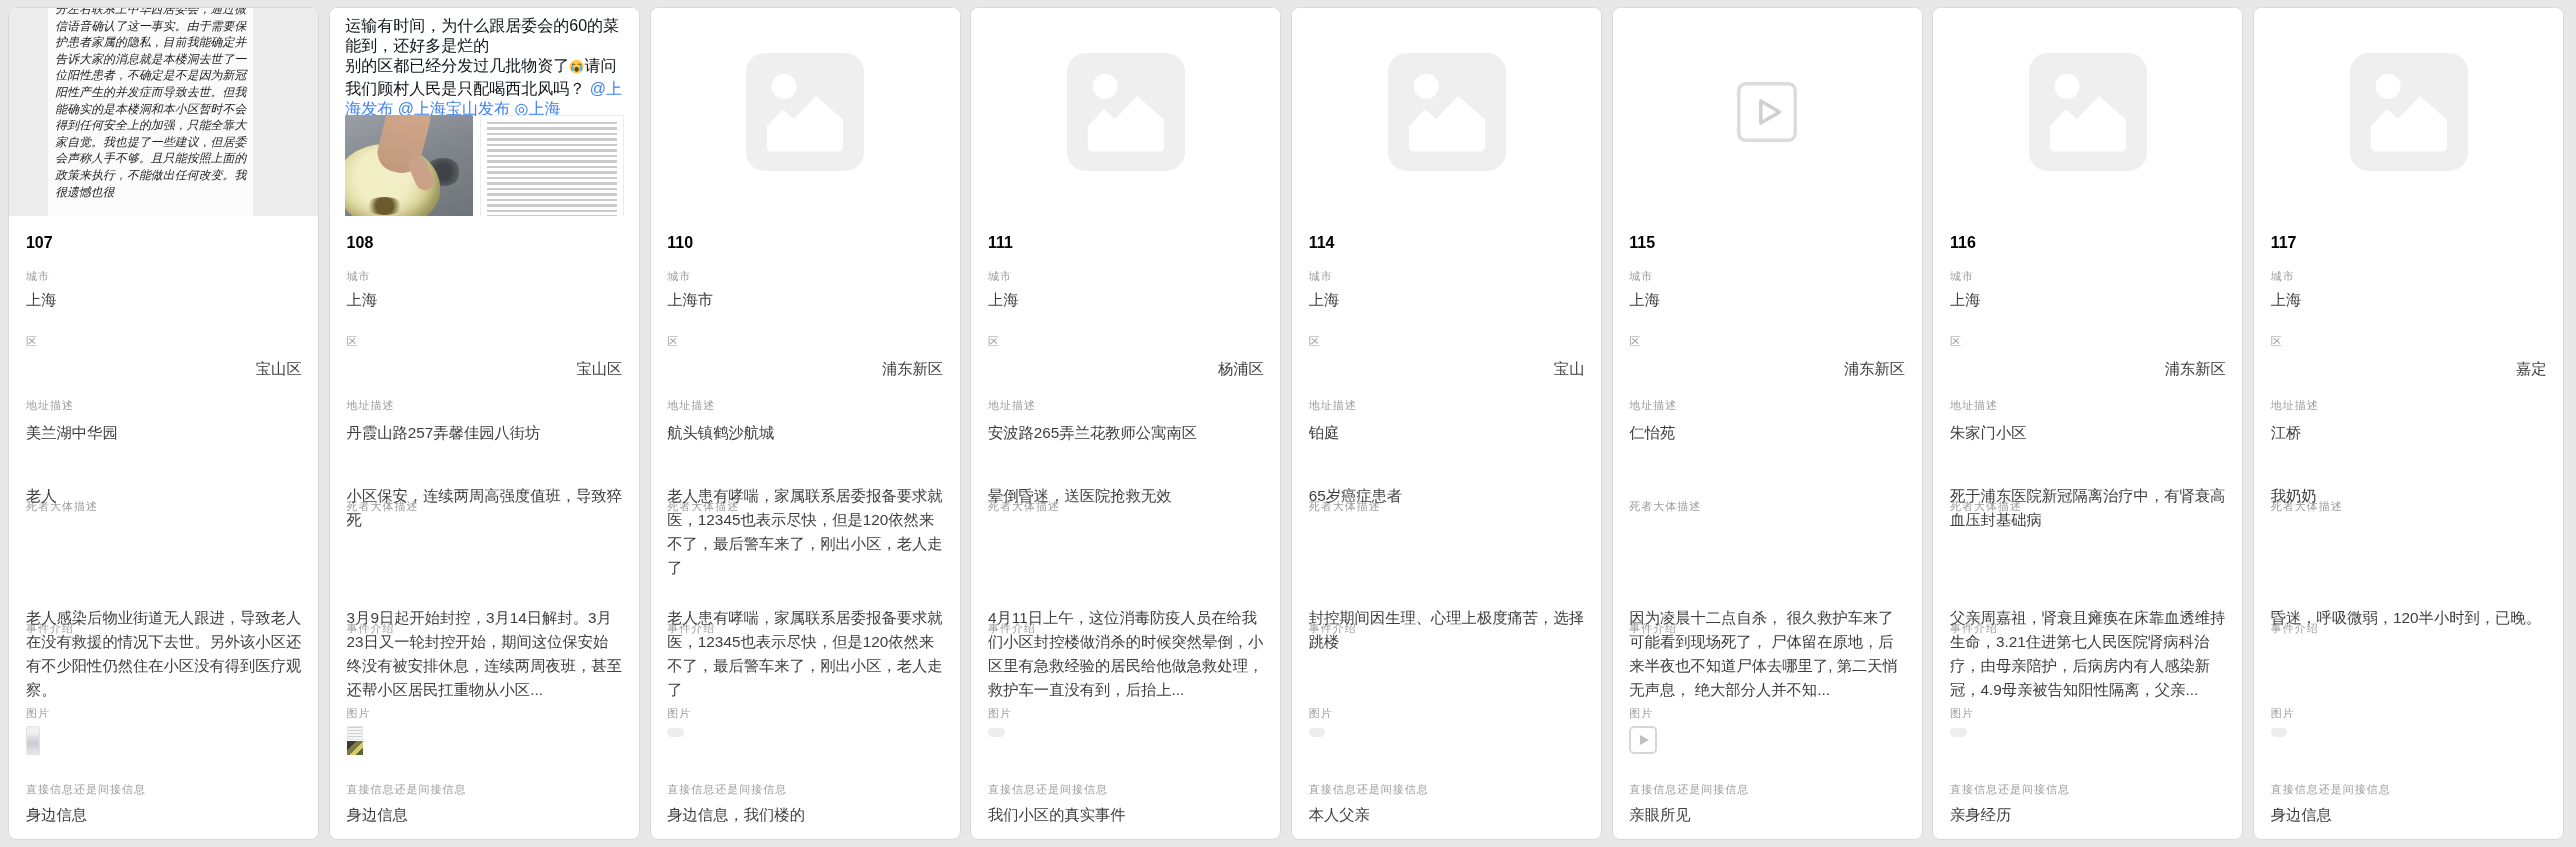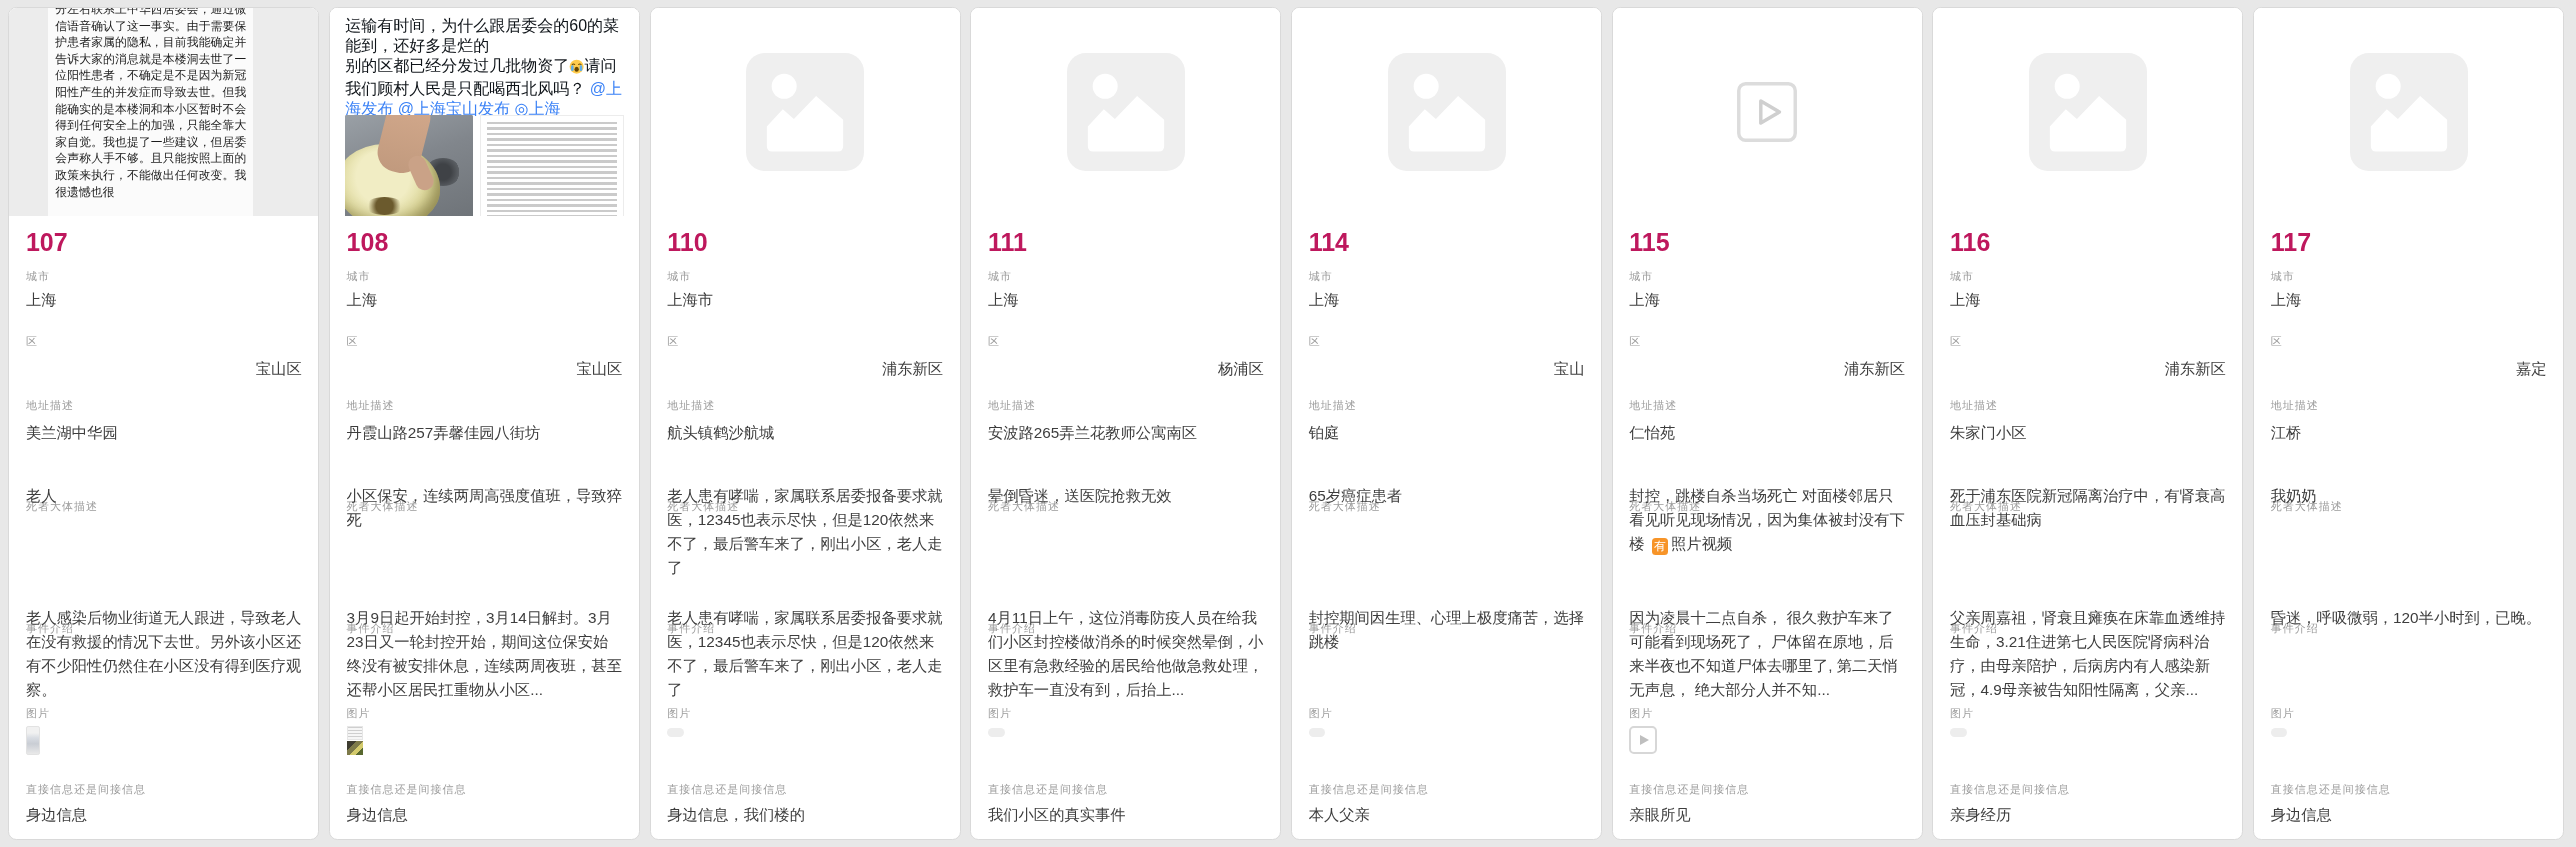--- a/index.html
+++ b/index.html
@@ -10,7 +10,7 @@
     background:#fff; border:1.4px solid #d9d9d9; border-radius:8.3px; overflow:hidden; }
   
   .media { position:absolute; top:0; left:0; right:0; height:208px; overflow:hidden; background:#fff; }
-  .media-text { position:absolute; inset:0; background:#ececec; }
+  .media-text { position:absolute; inset:0; background:#ececec;font-style:italic; }
   .media-text .shot { position:absolute; left:39px; top:0; width:205px; height:215px;
     background:#fbfbfb; padding:0 7px; overflow:hidden; }
   .media-text .shot p { margin-top:-7px; font-size:11.8px; line-height:16.6px; color:#1c1c1c; text-align:justify; }

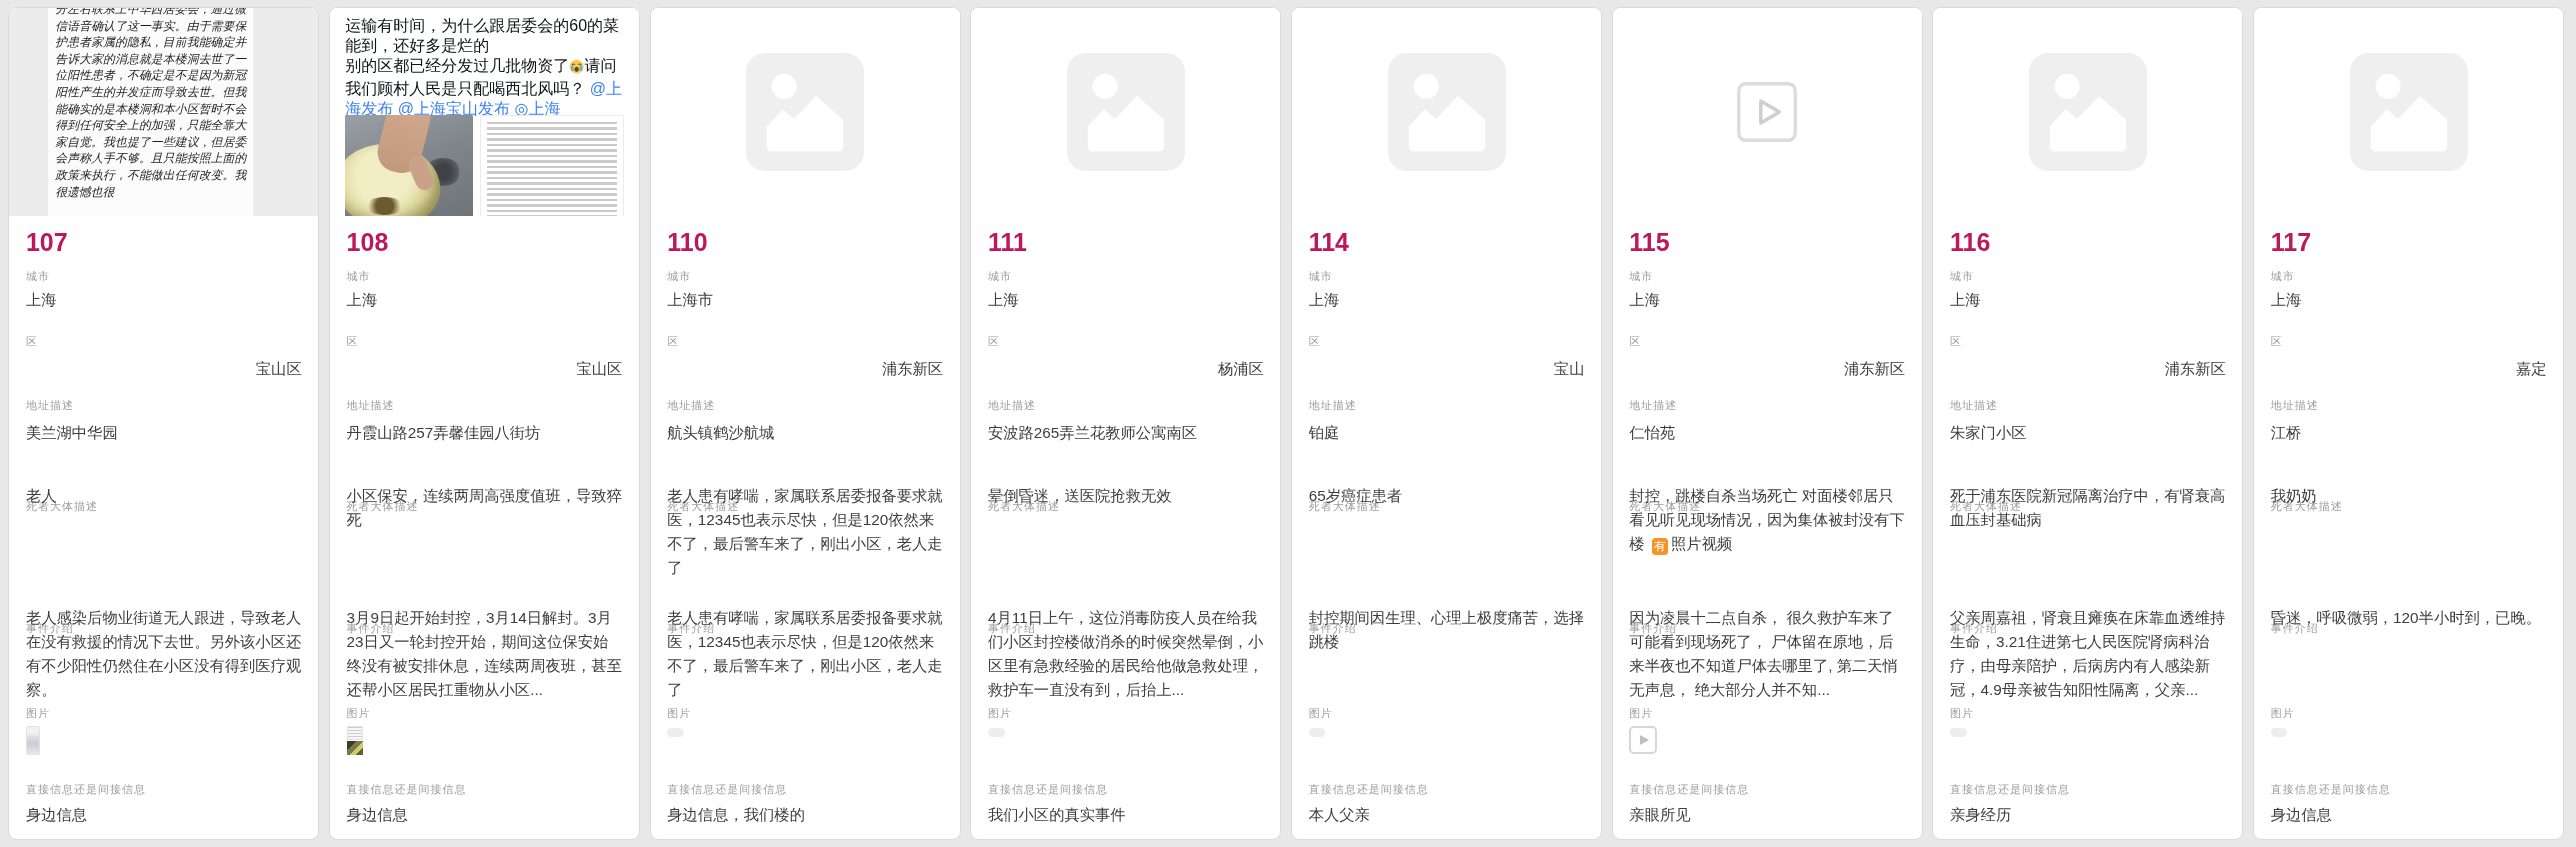--- a/index.html
+++ b/index.html
@@ -42,7 +42,7 @@
   
   .fld-label { position:absolute; left:16.6px; right:16.6px; font-size:11px; letter-spacing:1px; color:#9c9c9c; }
   .fld-value { position:absolute; left:16.6px; right:16.6px; font-size:15.3px; line-height:24px; color:#3d3d3d; }
-  .card-id   { position:absolute; left:16.6px; top:222px; font-size:25px; line-height:25px; font-weight:600; color:#be185d; }
+  .card-id   { position:absolute; left:16.6px; top:222px; font-size:16px; line-height:25px; font-weight:600; color:#000000; }
   .l-city { top:261px; }  .v-city { top:280px; }
   .l-dist { top:326px; }  .v-dist { top:349px;text-align:right; }
   .l-addr { top:390px; }  .v-addr { top:413px; }

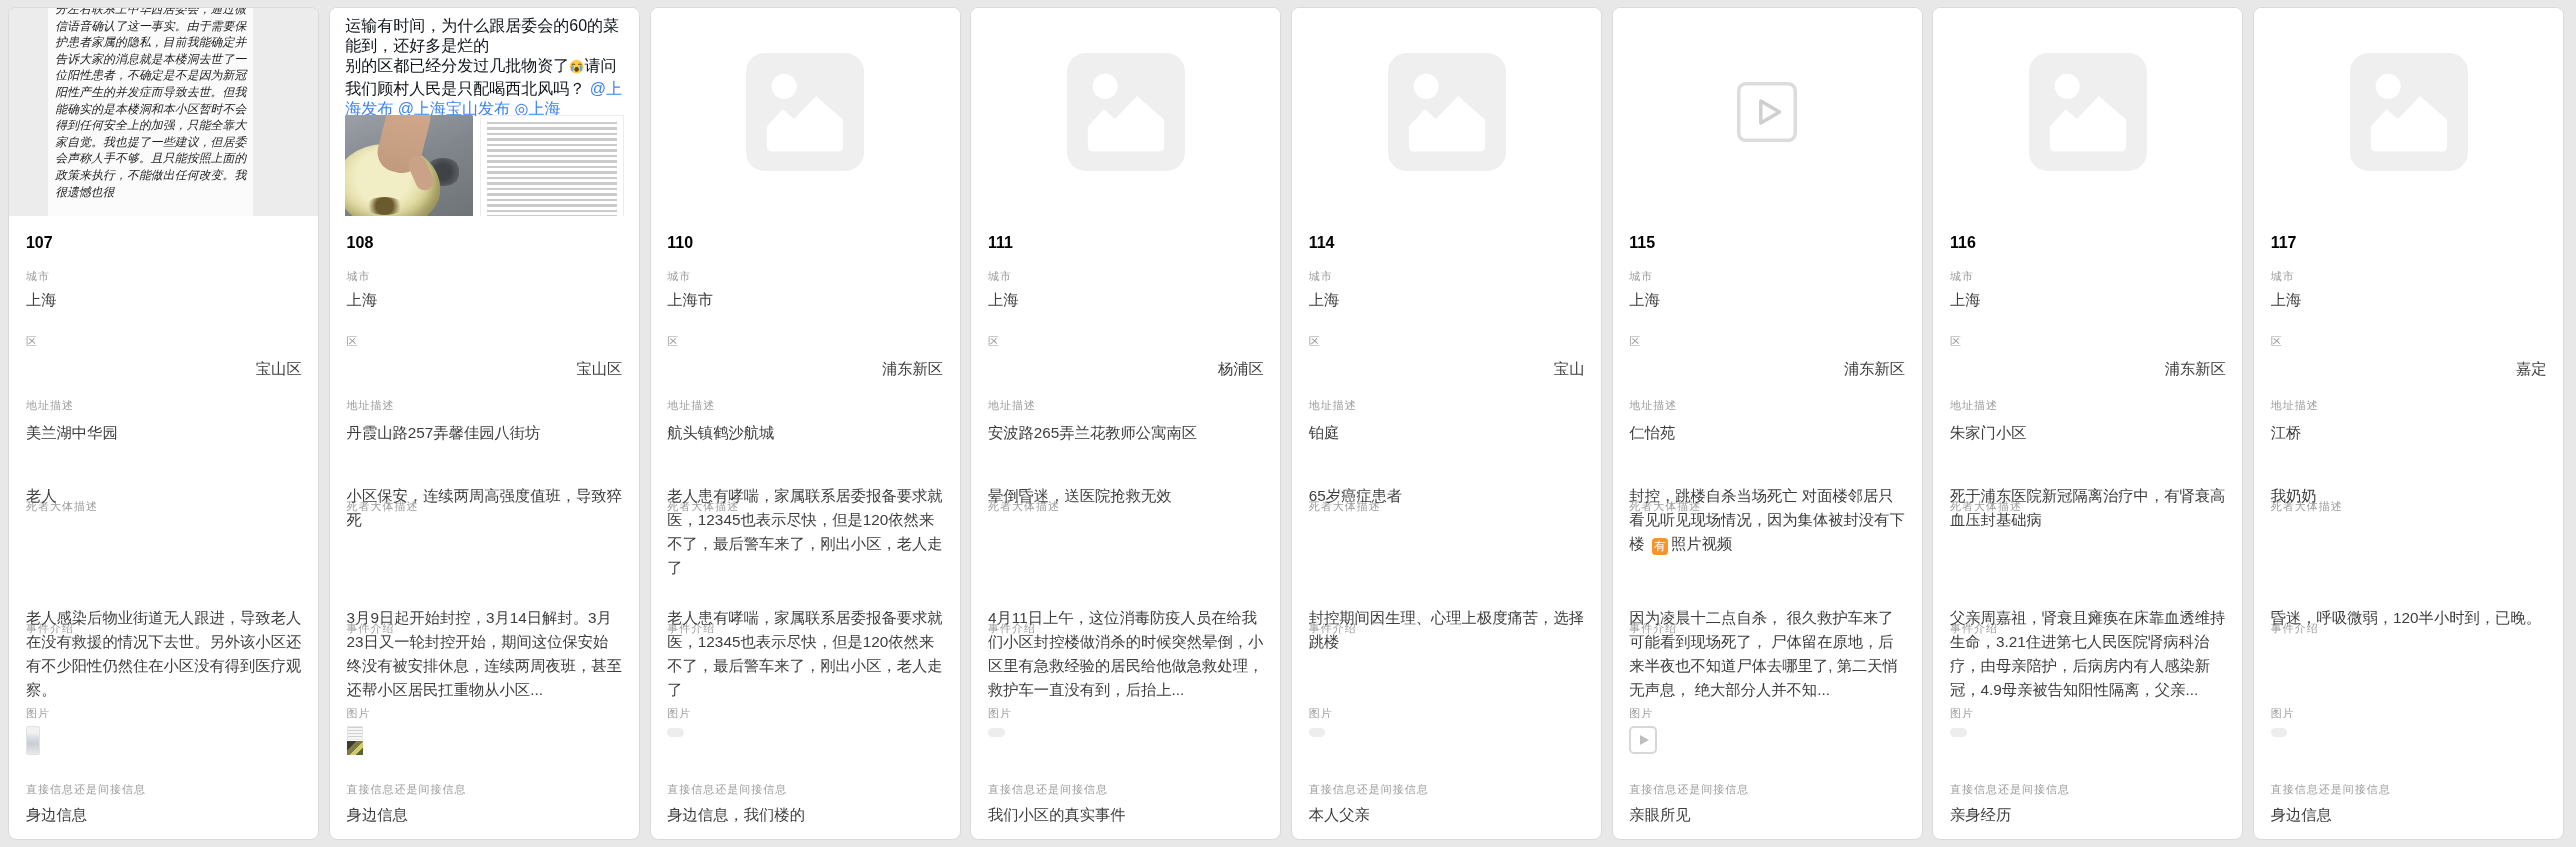--- a/index.html
+++ b/index.html
@@ -314,7 +314,6 @@
     <div class="fld-value v-addr">仁怡苑</div>
 
     <div class="fld-label l-dead">死者大体描述</div>
-    <div class="fld-value v-dead">封控，跳楼自杀当场死亡 对面楼邻居只看见听见现场情况，因为集体被封没有下楼 <span class="badge-you">有</span>照片视频</div>
 
     <div class="fld-label l-event">事件介绍</div>
     <div class="fld-value v-event">因为凌晨十二点自杀， 很久救护车来了可能看到现场死了， 尸体留在原地，后来半夜也不知道尸体去哪里了, 第二天悄无声息， 绝大部分人并不知...</div>

